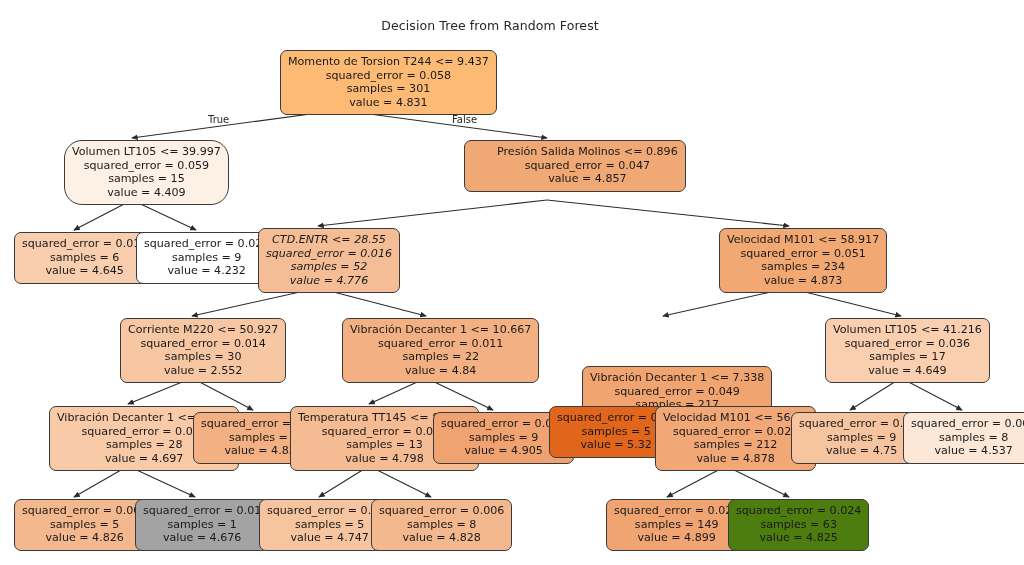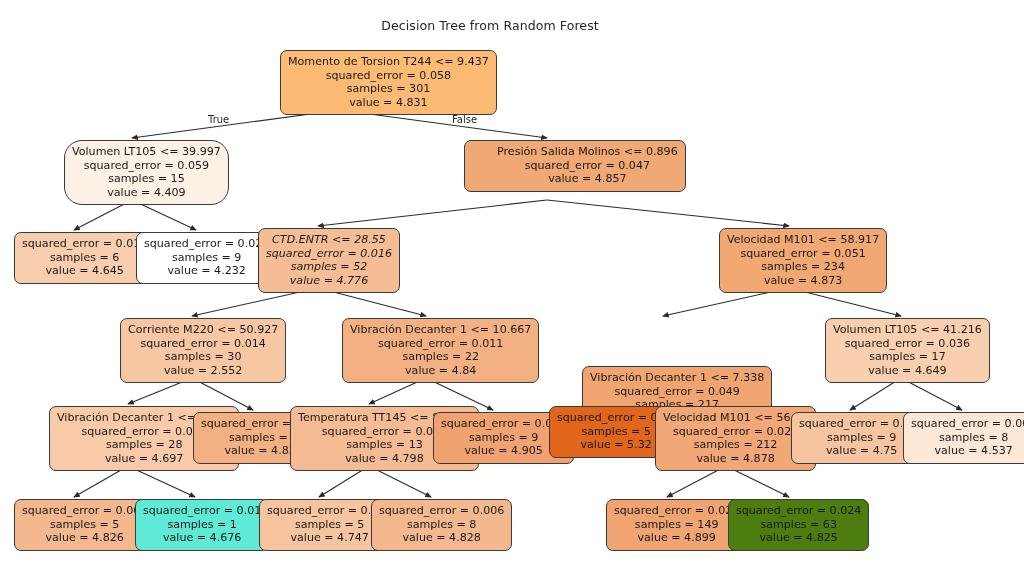--- a/index.html
+++ b/index.html
@@ -211,7 +211,7 @@
         <span class="ln">samples = 5</span>
         <span class="ln">value = 4.826</span>
       </div>
-      <div class="node" style="left: 135px; top: 499px; min-width: 120px; background: #5eead4; z-index: 30; text-align: center;">
+      <div class="node" style="left: 135px; top: 499px; min-width: 120px; background: #a3a3a3; z-index: 30; text-align: center;">
         <span class="ln">squared_error = 0.01</span>
         <span class="ln">samples = 1</span>
         <span class="ln">value = 4.676</span>

